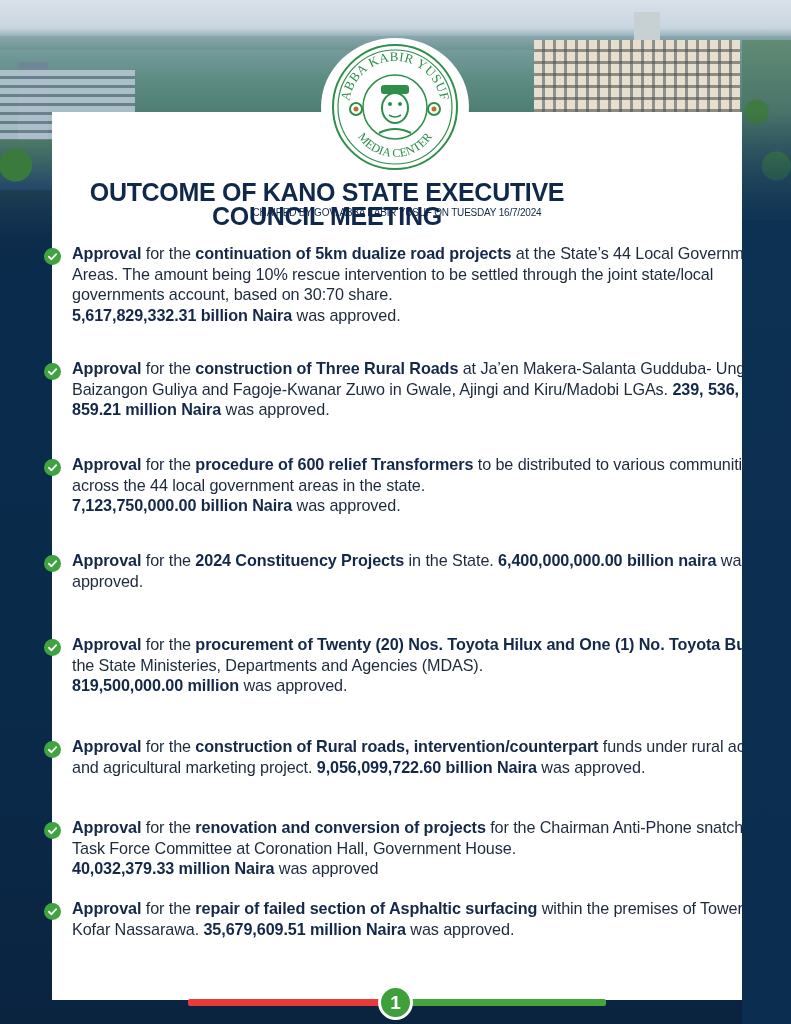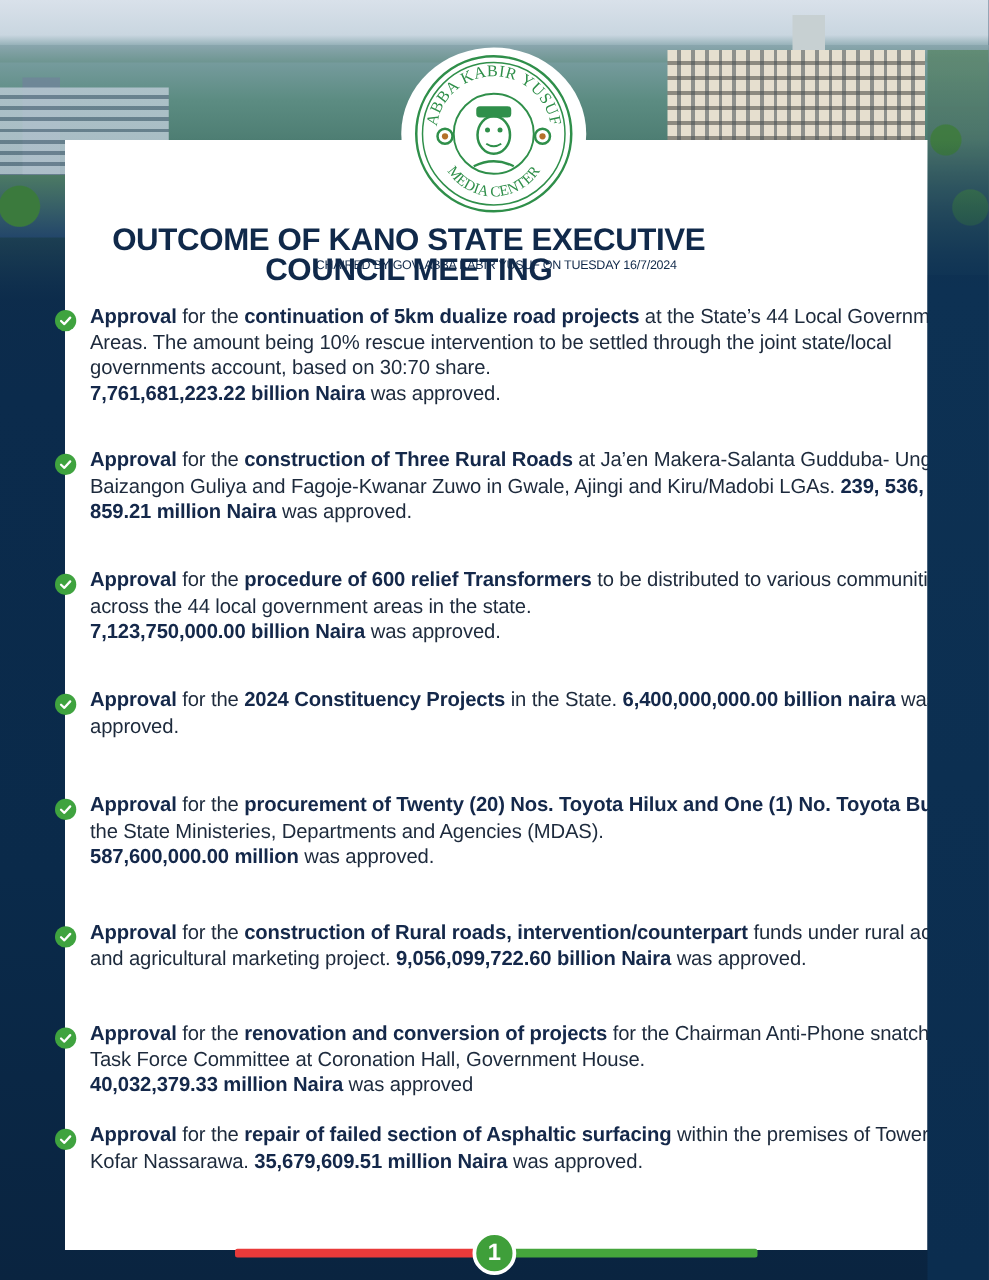--- a/index.html
+++ b/index.html
@@ -142,7 +142,7 @@
         </svg>
       </span>
     <div class="item-text"><b>Approval</b><span> for the </span><b>continuation of 5km dualize road projects</b><span> at the State’s 44 Local Government Areas. The amount being 10% rescue intervention to be settled through the joint state/local governments account, based on 30:70 share.
- </span><b>7,761,681,223.22 billion Naira</b><span> was approved.</span></div>
+ </span><b>5,617,829,332.31 billion Naira</b><span> was approved.</span></div>
   </div>
 
   <div class="item" style="top:358px;">

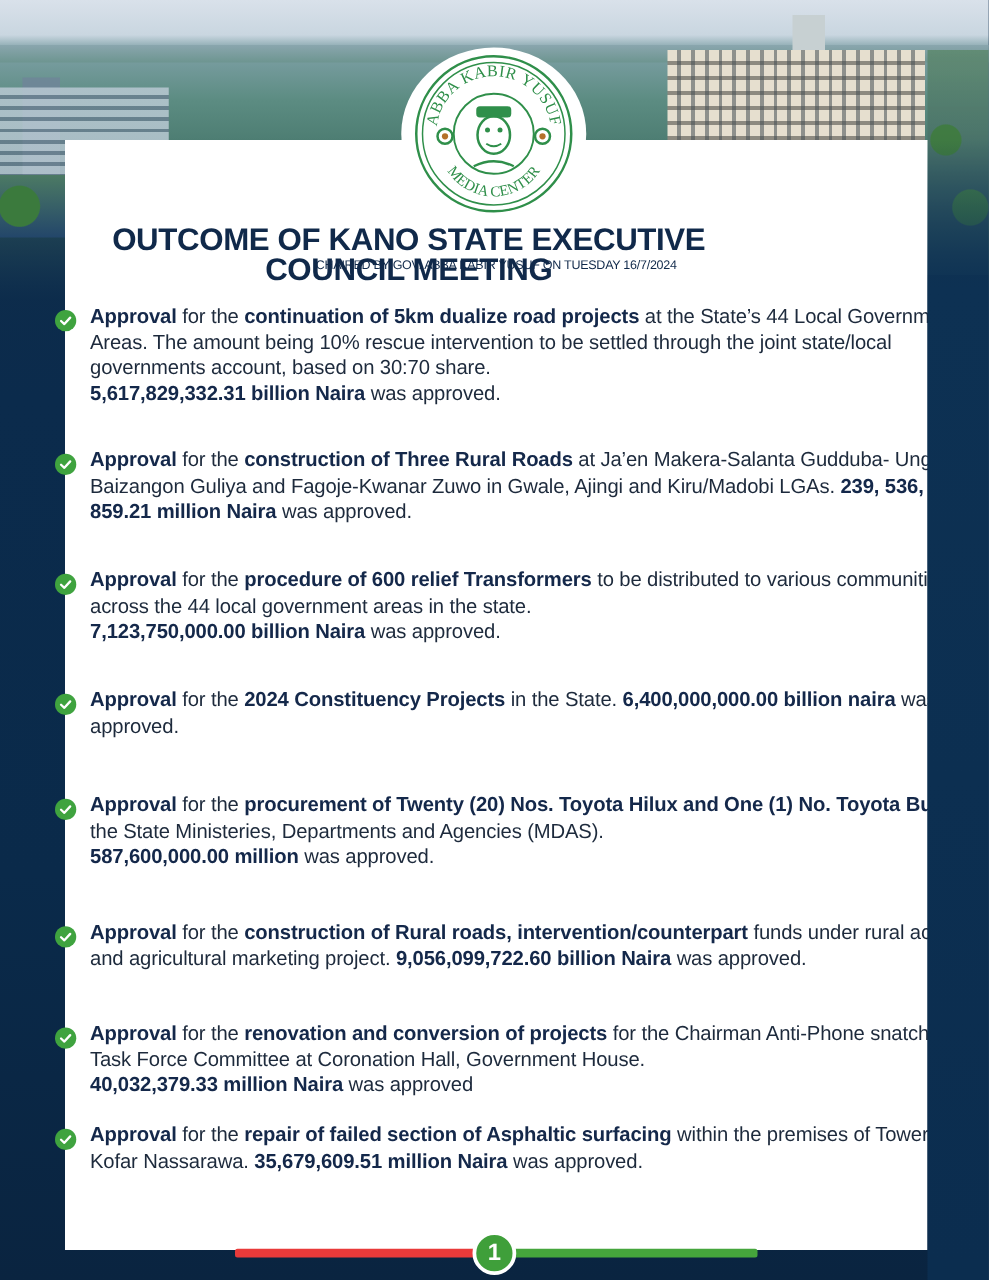--- a/index.html
+++ b/index.html
@@ -180,7 +180,7 @@
         </svg>
       </span>
     <div class="item-text"><b>Approval</b><span> for the </span><b>procurement of Twenty (20) Nos. Toyota Hilux and One (1) No. Toyota Bus</b><span> to the State Ministeries, Departments and Agencies (MDAS).
- </span><b>587,600,000.00 million</b><span> was approved.</span></div>
+ </span><b>819,500,000.00 million</b><span> was approved.</span></div>
   </div>
 
   <div class="item" style="top:736px;">

